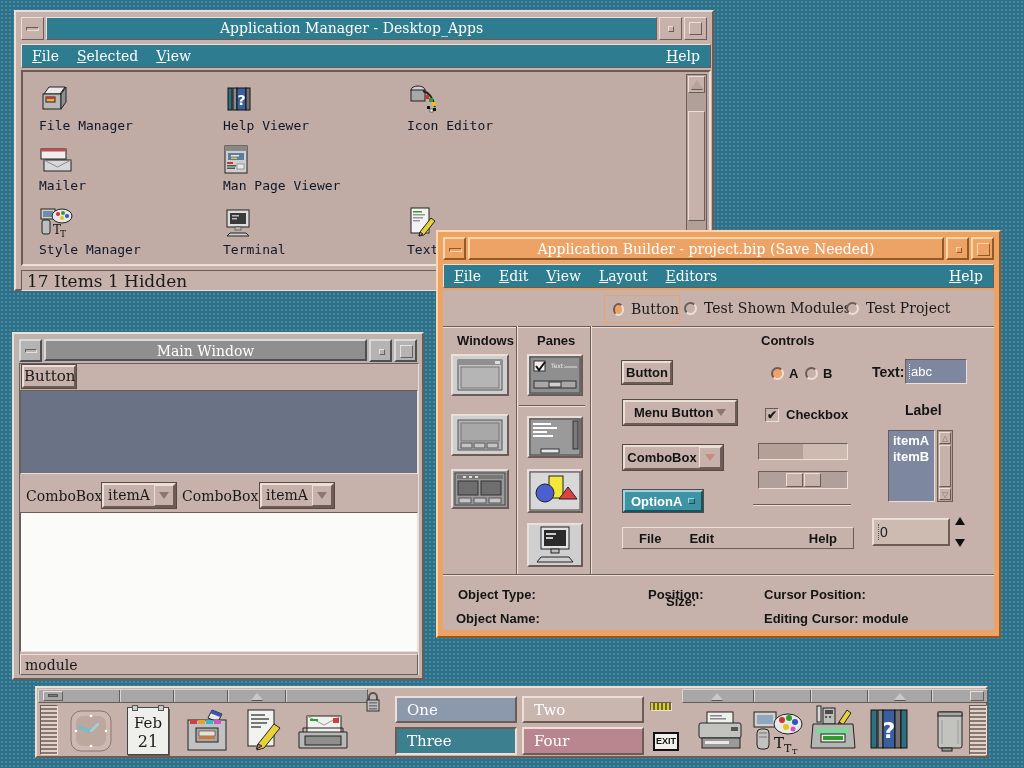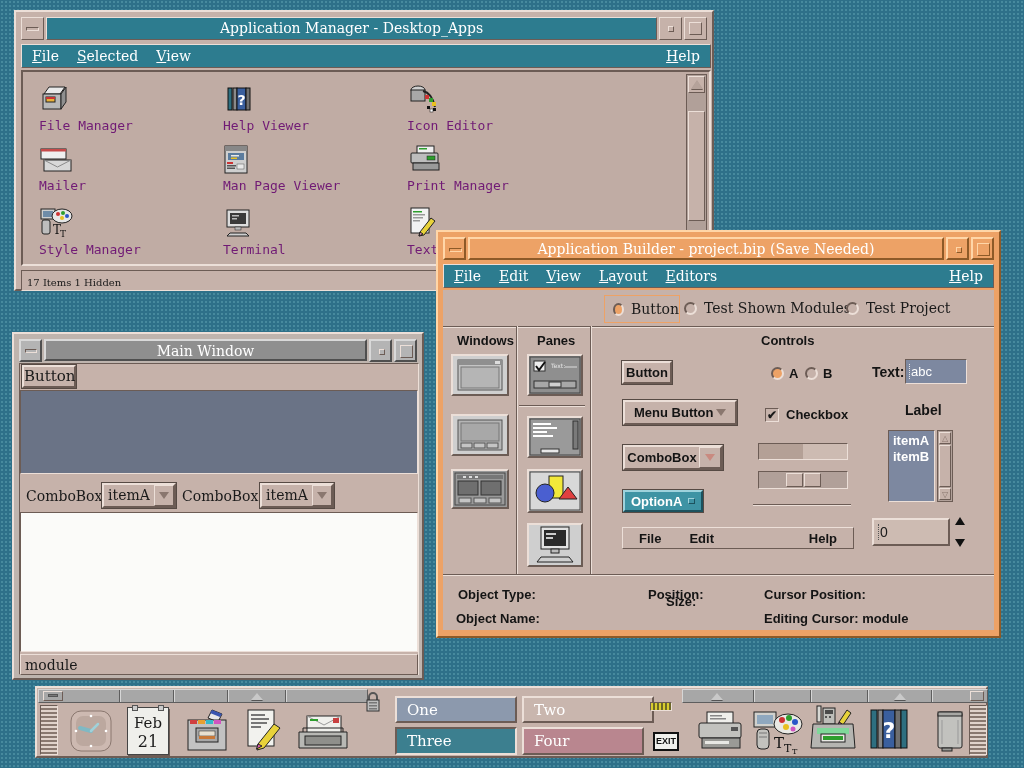--- a/index.html
+++ b/index.html
@@ -38,7 +38,7 @@
   .mi::first-letter{text-decoration:underline}
   .mhelp{margin-left:auto;margin-right:10px;display:inline-block}
   .mhelp::first-letter{text-decoration:underline}
-  .iconlab{font-size:13px;color:#701a75;white-space:nowrap}
+  .iconlab{font-size:13px;color:#0f172a;white-space:nowrap}
   .boldlab{font-family:"Liberation Sans","DejaVu Sans",sans-serif;font-weight:bold;font-size:13px;color:#141414;white-space:nowrap}
   .ctlbtn{box-shadow:0 0 0 1px #564a44}
   

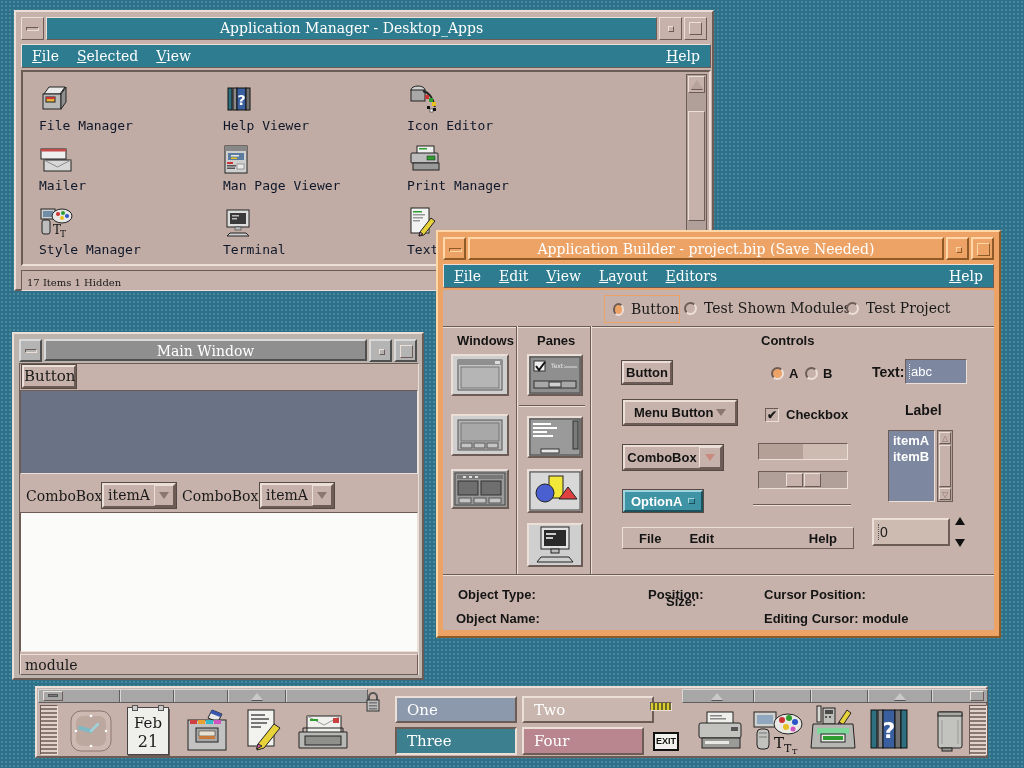--- a/index.html
+++ b/index.html
@@ -138,16 +138,6 @@
       </svg>
       <div class="mono iconlab">Man Page Viewer</div>
     </div>
-    <div class="abs" style="left:384px;top:72px">
-      <svg width="36" height="30">
-        <rect x="10" y="2" width="17" height="8" fill="#efefef" stroke="#222"></rect>
-        <rect x="12" y="4" width="8" height="1.5" fill="#2d9e2d"></rect>
-        <rect x="4" y="9" width="27" height="10" rx="1" fill="#bdbdbd" stroke="#222"></rect>
-        <rect x="20" y="12" width="8" height="4" fill="#2d9e2d" stroke="#222" stroke-width=".5"></rect>
-        <rect x="6" y="19" width="26" height="7" fill="#9a9a9a" stroke="#222"></rect>
-      </svg>
-      <div class="mono iconlab">Print Manager</div>
-    </div>
 
     <div class="abs" style="left:16px;top:134px">
       <svg width="34" height="32">

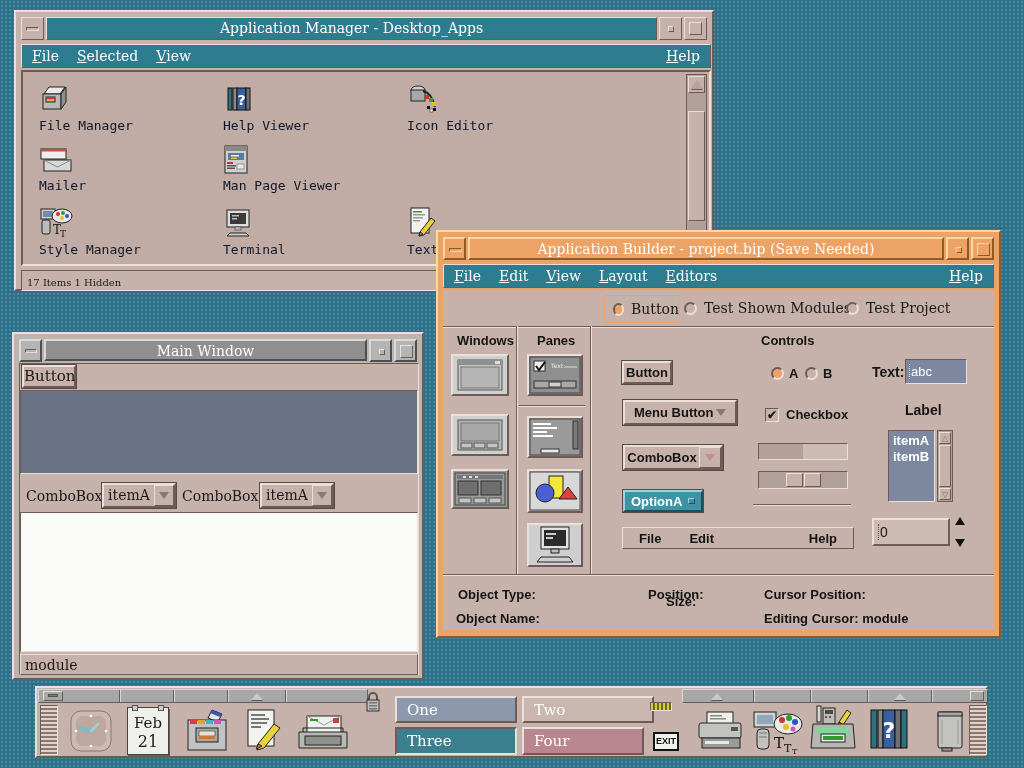--- a/index.html
+++ b/index.html
@@ -186,7 +186,7 @@
     </div>
   </div>
   <div class="abs sk1 face" style="left:5px;top:258px;width:690px;height:21px">
-    <span class="serif" style="font-size:10px;margin-left:5px">17 Items 1 Hidden</span>
+    <span class="serif" style="font-size:17px;margin-left:5px">17 Items 1 Hidden</span>
   </div>
 </div>
 

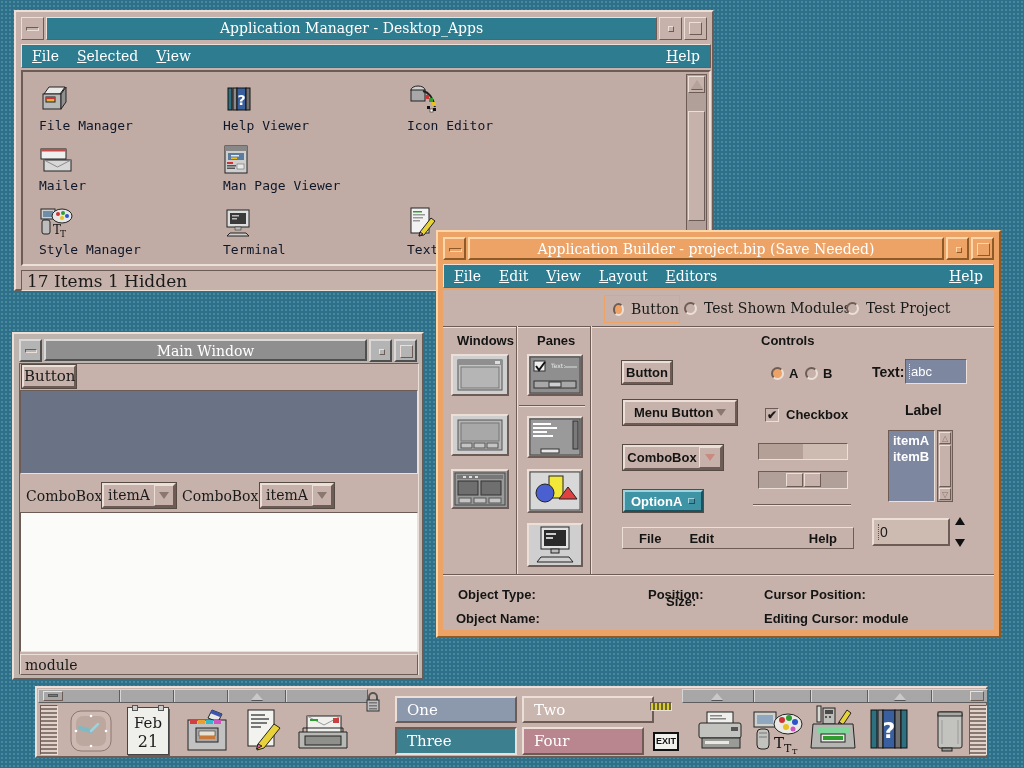--- a/index.html
+++ b/index.html
@@ -521,7 +521,7 @@
   </div>
 
   <div class="abs rz ws" style="left:358px;top:8px;width:122px;height:27px;background:#8c99ad">One</div>
-  <div class="abs rz ws" style="left:485px;top:8px;width:132px;height:27px;background:#c9b6ae">Two</div>
+  <div class="abs rz ws" style="left:485px;top:8px;width:122px;height:27px;background:#c9b6ae">Two</div>
   <div class="abs sk ws" style="left:358px;top:39px;width:122px;height:28px;background:#3c7f8f">Three</div>
   <div class="abs rz ws" style="left:485px;top:39px;width:122px;height:28px;background:#b9868f">Four</div>
 

